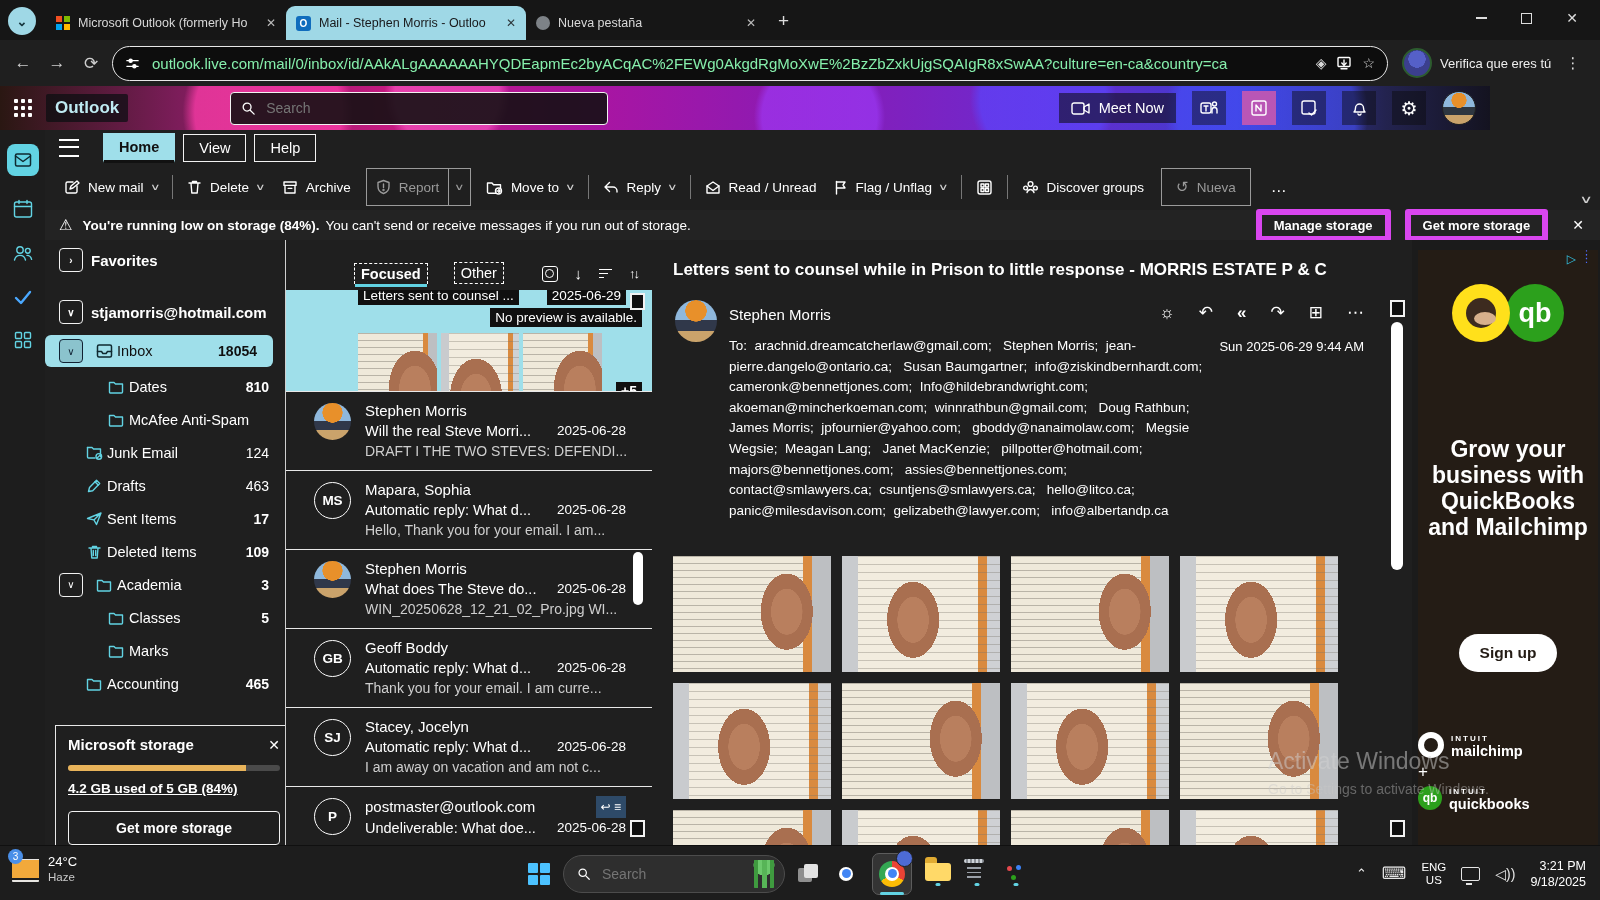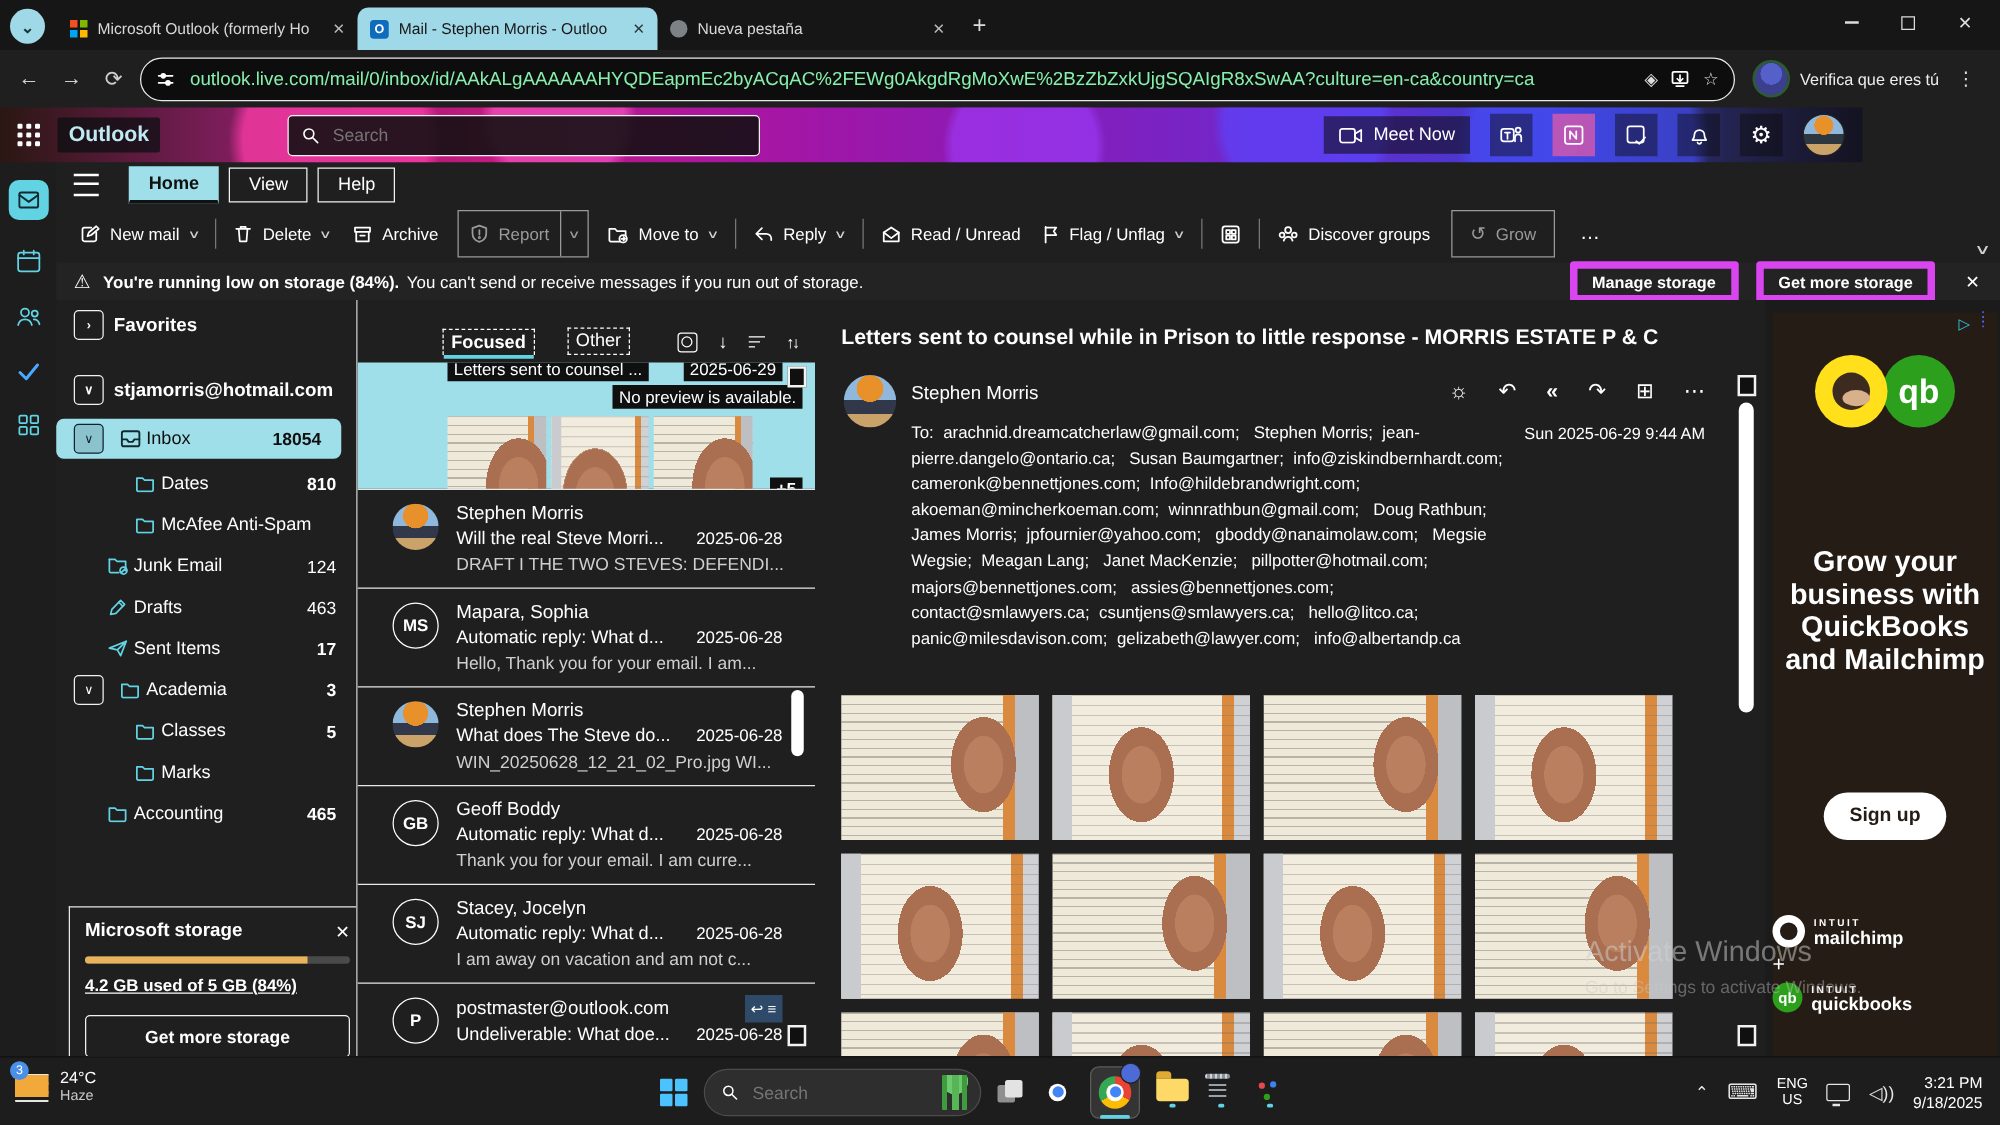--- a/index.html
+++ b/index.html
@@ -569,7 +569,7 @@
       </div>
       <div class="undo-box">
         <span style="font-size:15px;">↺</span>
-        <span>Grow</span>
+        <span>Nueva</span>
       </div>
       <span class="more-dots">…</span>
     </div>

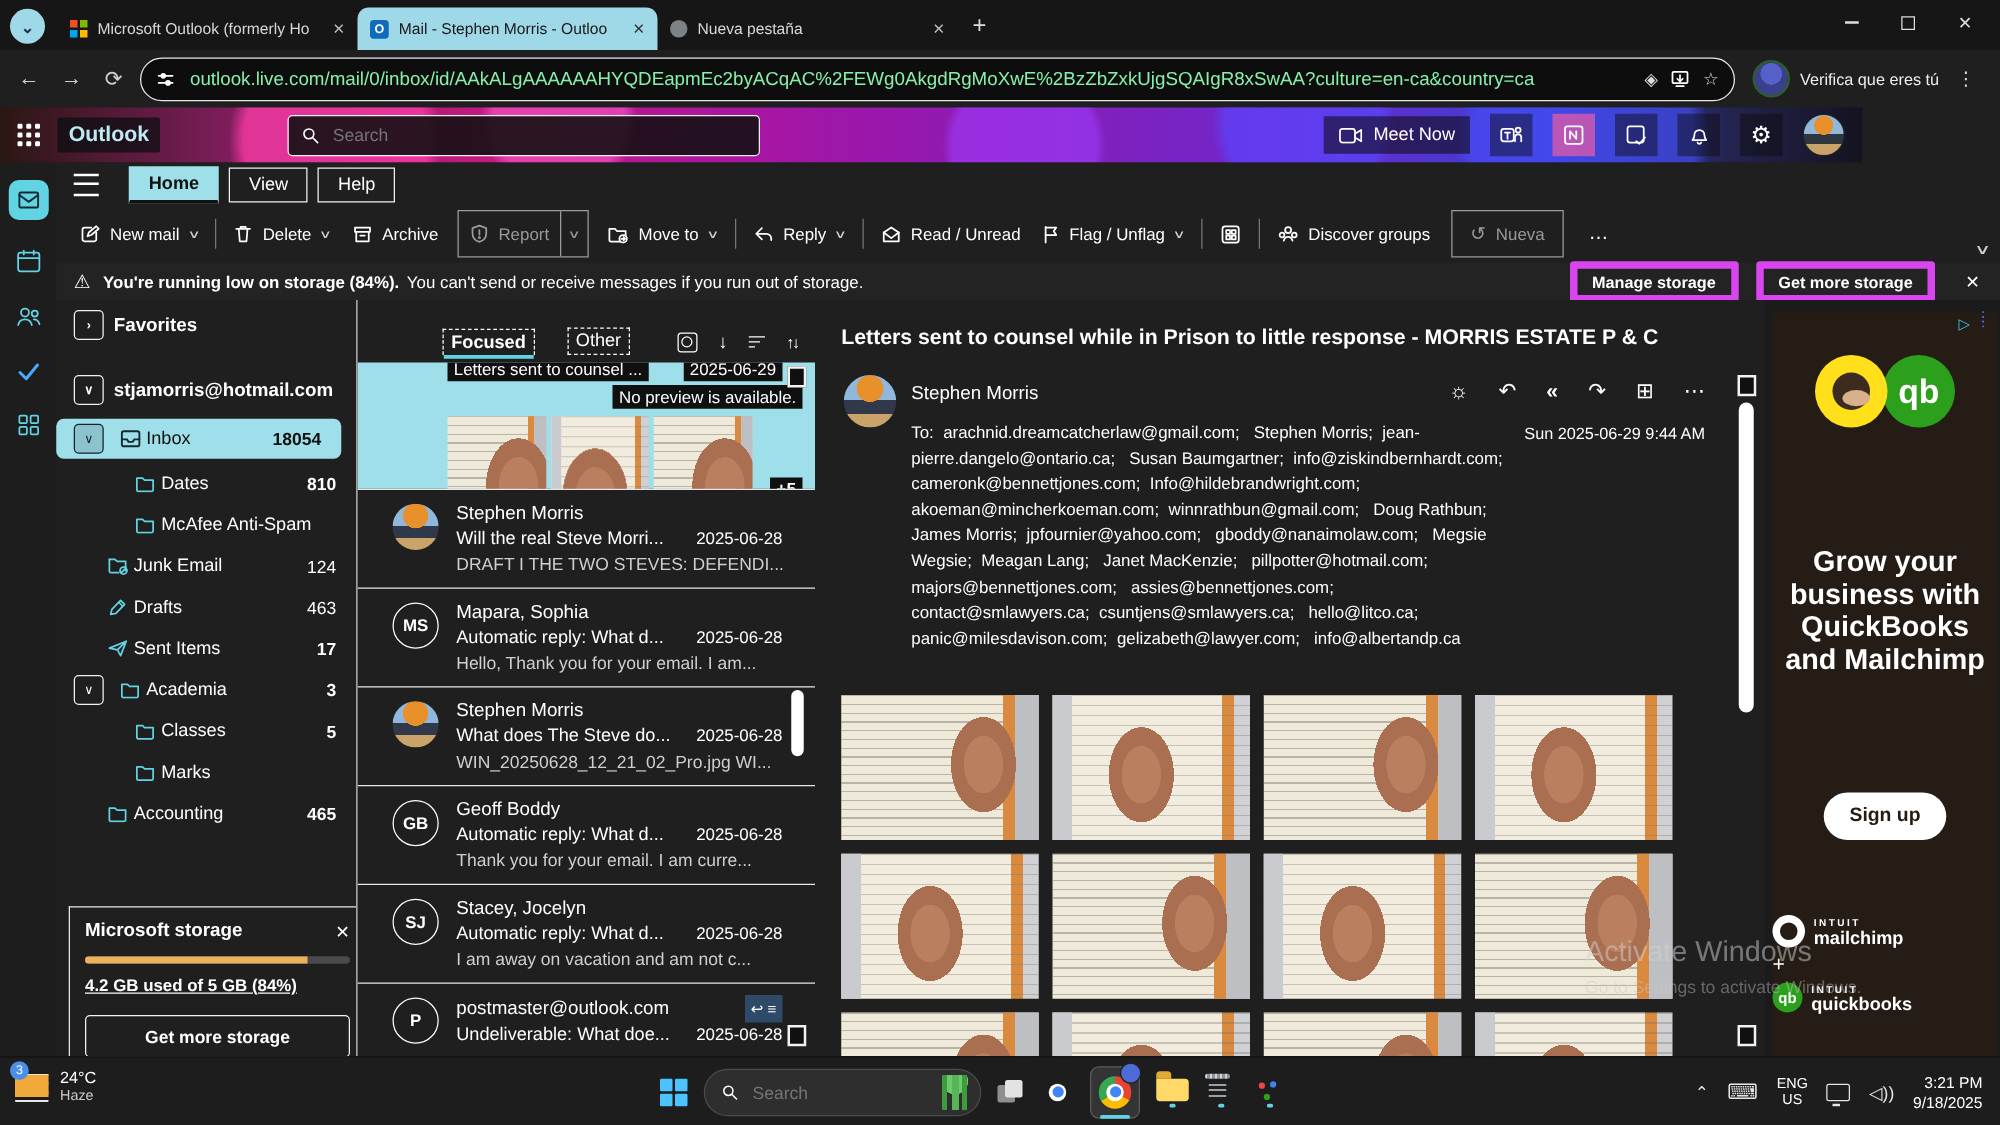--- a/index.html
+++ b/index.html
@@ -669,6 +669,18 @@
       <span class="fcount">17</span>
     </div>
     <div class="srow">
+      <span class="sp-ind" style="flex-basis:36px;"></span>
+      <span class="ficon">
+          <svg width="15" height="16" viewBox="0 0 15 16">
+            <g class="stc">
+              <path d="M2 4h11M5.5 4V2.5h4V4M4 4l.8 10h5.4L11 4M6.3 6.5v5M8.7 6.5v5"></path>
+            </g>
+          </svg>
+        </span>
+      <span>Deleted Items</span>
+      <span class="fcount">109</span>
+    </div>
+    <div class="srow">
       <span class="chevbox">∨</span>
       <span class="ficon">
           <svg width="16" height="14" viewBox="0 0 16 14">

